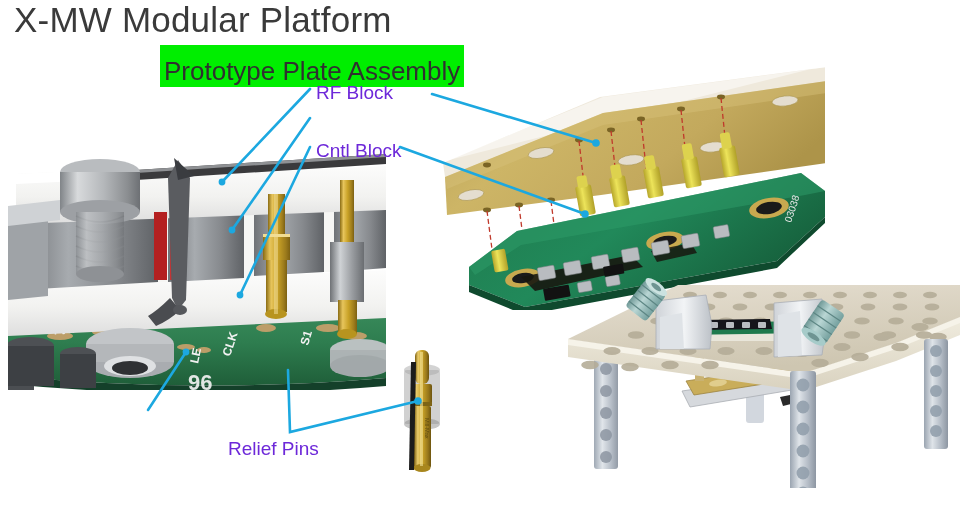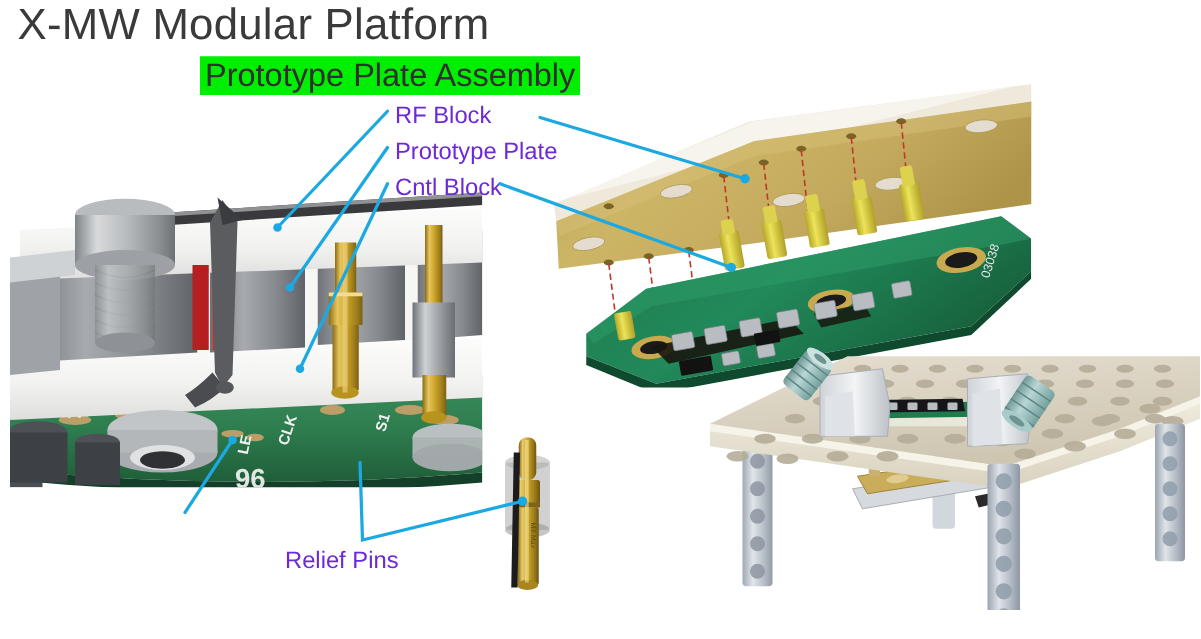--- a/index.html
+++ b/index.html
@@ -34,7 +34,7 @@
     font-weight:400;
     color:#303030;
     background:#00EE00;
-    padding:1px 4px 2px 4px;
+    padding:12px 4px 2px 4px;
     white-space:nowrap;
     line-height:1.08;
   }

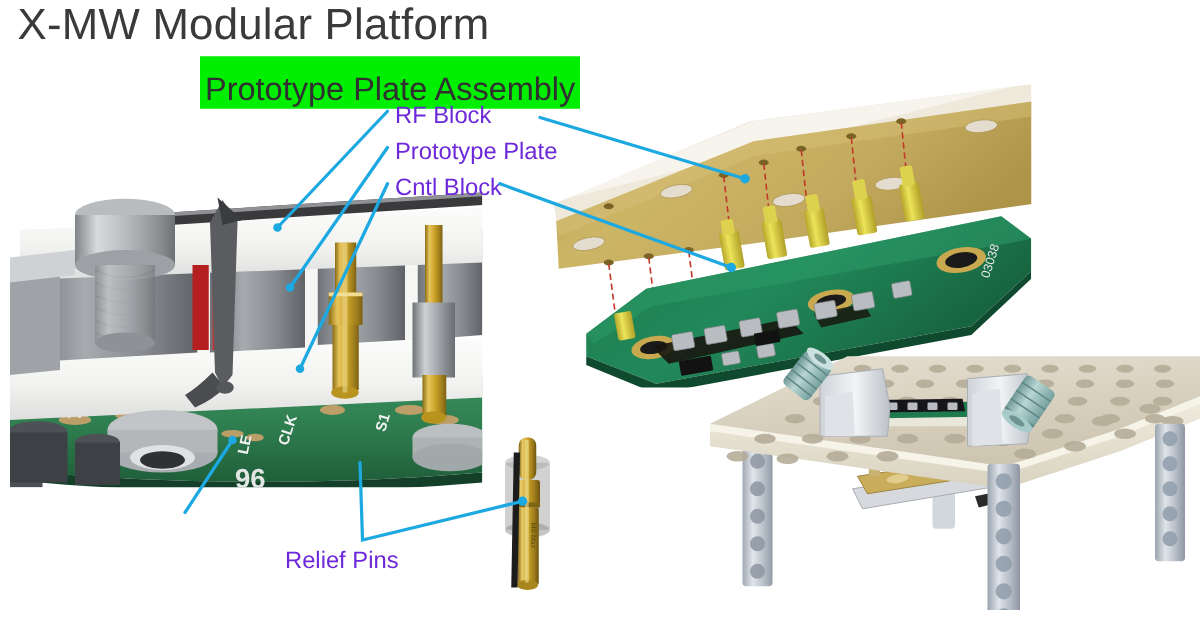--- a/index.html
+++ b/index.html
@@ -635,7 +635,6 @@
 
   <div class="callout" id="label-rf-block">RF Block</div>
 
-  <div class="callout" id="label-prototype-plate">Prototype Plate</div>
 
   <div class="callout" id="label-cntl-block">Cntl Block</div>
 

